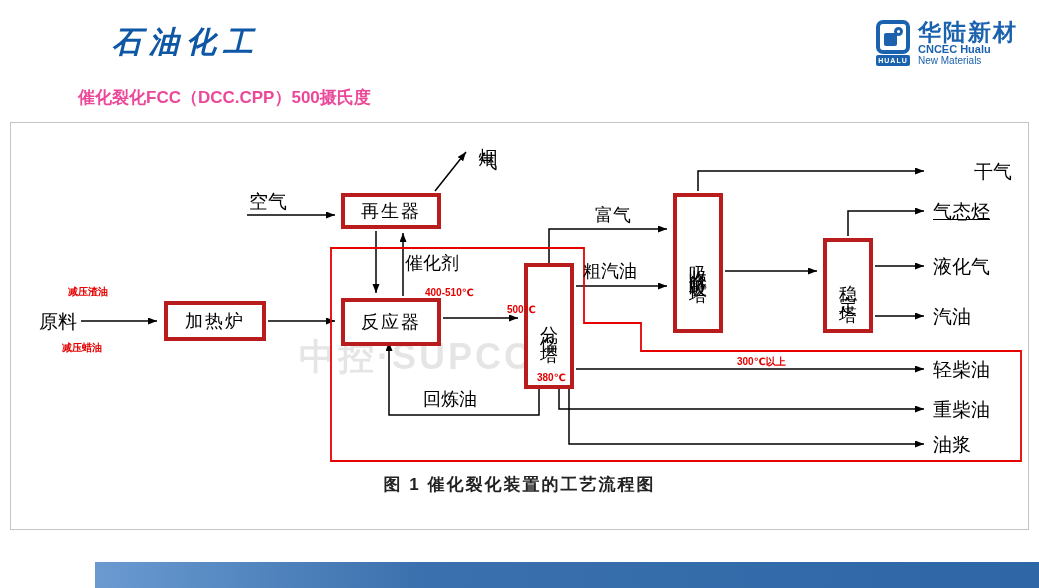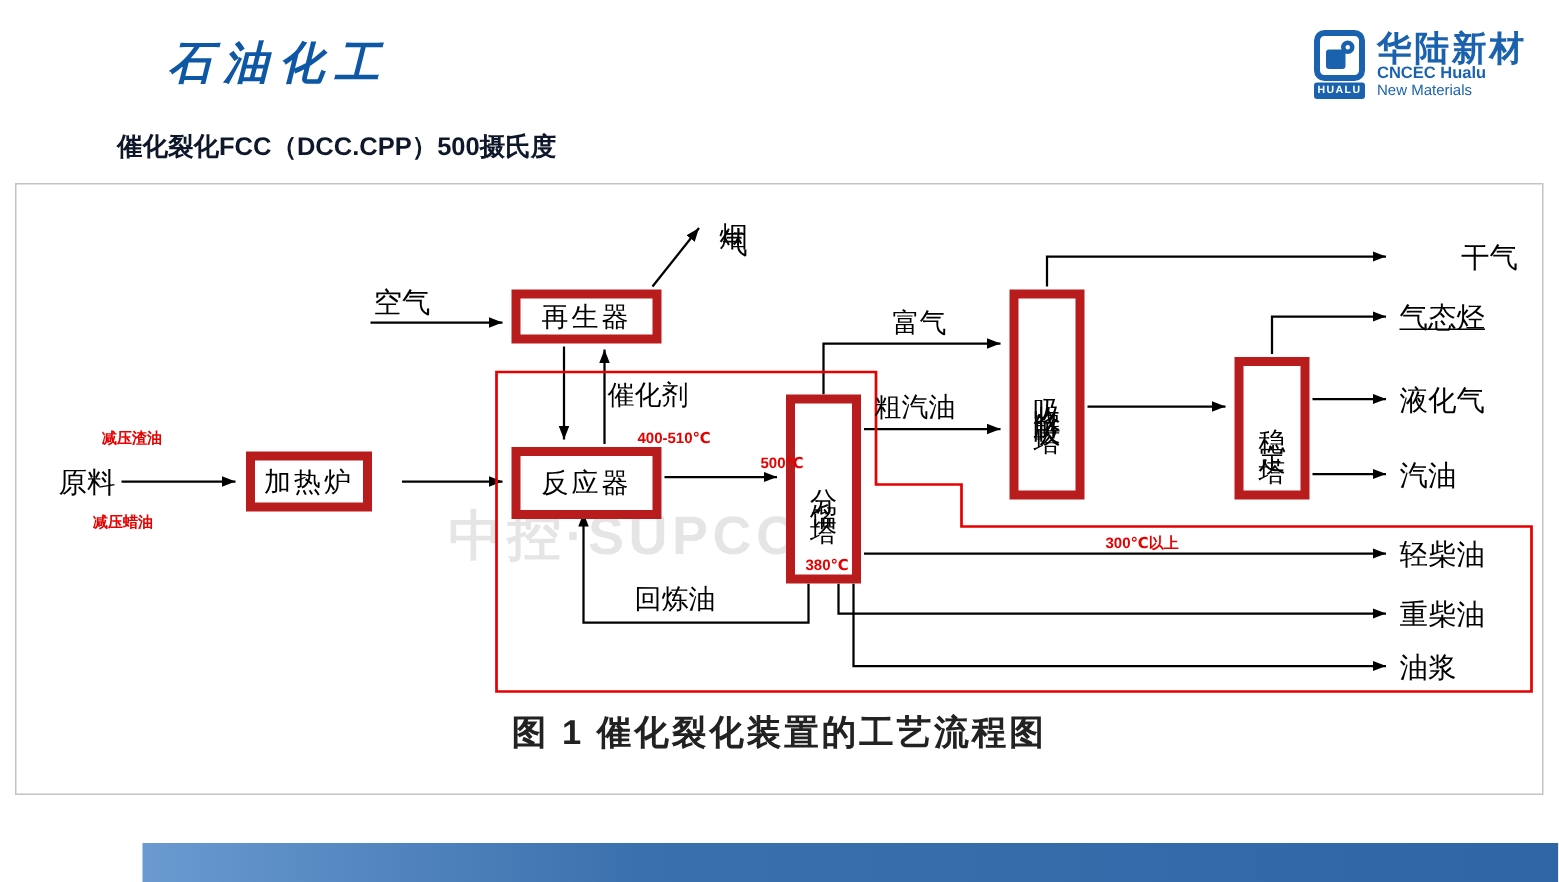--- a/index.html
+++ b/index.html
@@ -23,7 +23,7 @@
   .brand-right-cn{position:absolute;left:918px;top:17px;font-size:23px;font-weight:bold;color:#1b62ae;letter-spacing:2px;}
   .brand-right-en1{position:absolute;left:918px;top:43px;font-size:11px;font-weight:bold;color:#1b62ae;}
   .brand-right-en2{position:absolute;left:918px;top:55px;font-size:10px;color:#1b62ae;}
-  .page-title{position:absolute;left:78px;top:86px;font-size:17px;font-weight:600;color:#0f172a;}
+  .page-title{position:absolute;left:78px;top:86px;font-size:17px;font-weight:600;color:#ec4899;}
 
   
   .panel{position:absolute;left:10px;top:122px;width:1017px;height:406px;background:#fff;

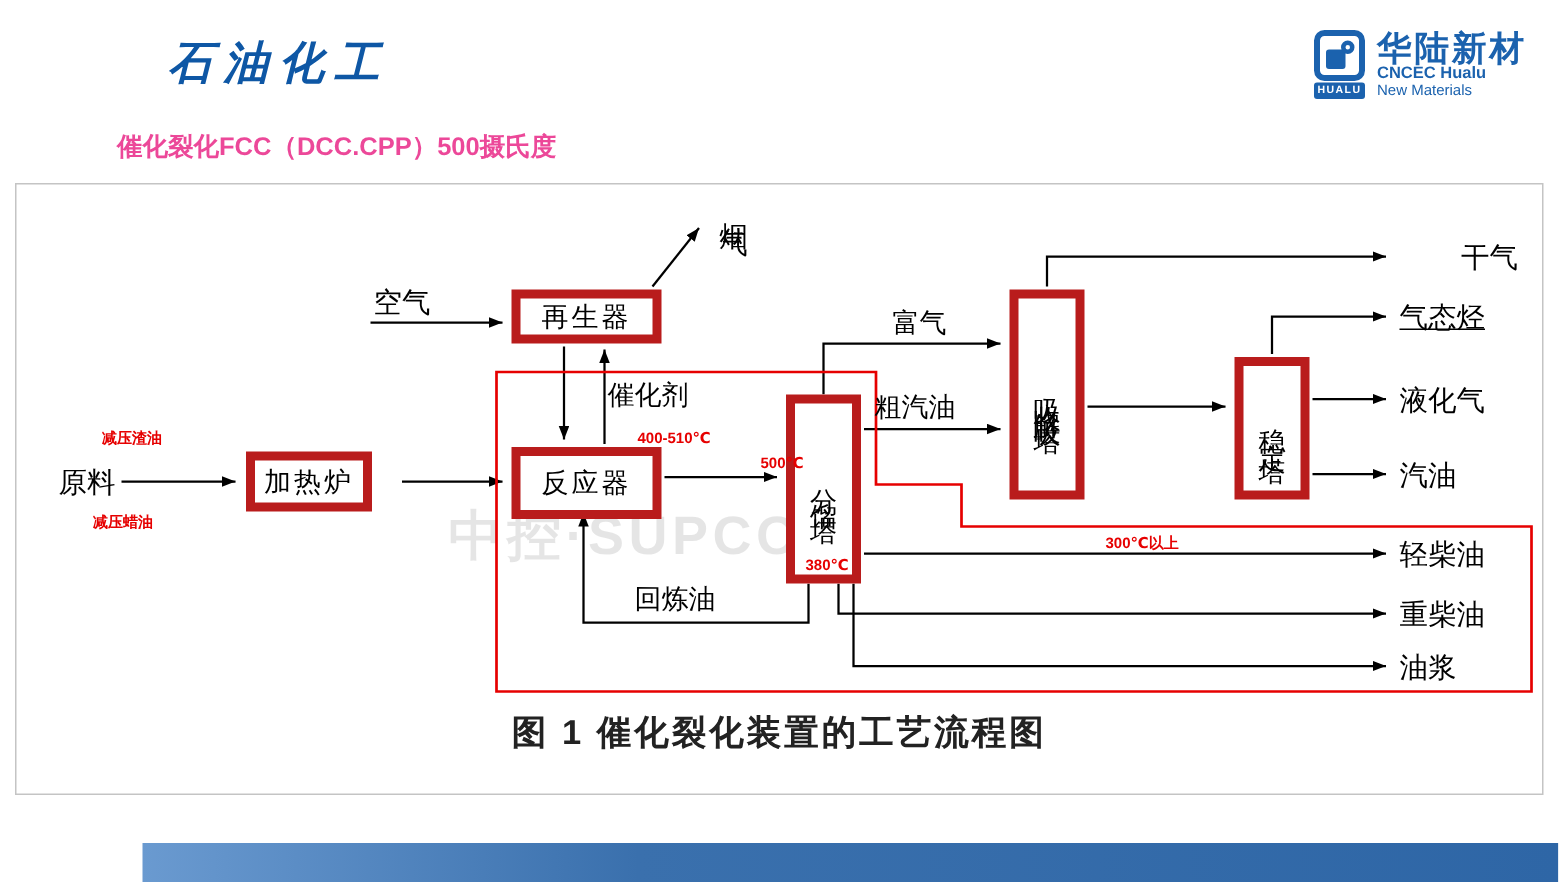--- a/index.html
+++ b/index.html
@@ -29,7 +29,7 @@
   .panel{position:absolute;left:10px;top:122px;width:1017px;height:406px;background:#fff;
          border:1px solid #c4c4c4;}
   .panel svg.connectors{position:absolute;left:0;top:0;z-index:1;}
-  .box{position:absolute;background:#fff;border:6px solid #b91c1c;box-sizing:border-box;z-index:3;
+  .box{position:absolute;background:#fff;border:4px solid #b91c1c;box-sizing:border-box;z-index:3;
        display:flex;align-items:center;justify-content:center;font-size:18px;letter-spacing:2px;}
   .vtext{writing-mode:vertical-rl;text-orientation:upright;letter-spacing:10px;}
   .vtext5{writing-mode:vertical-rl;text-orientation:upright;letter-spacing:5px;}

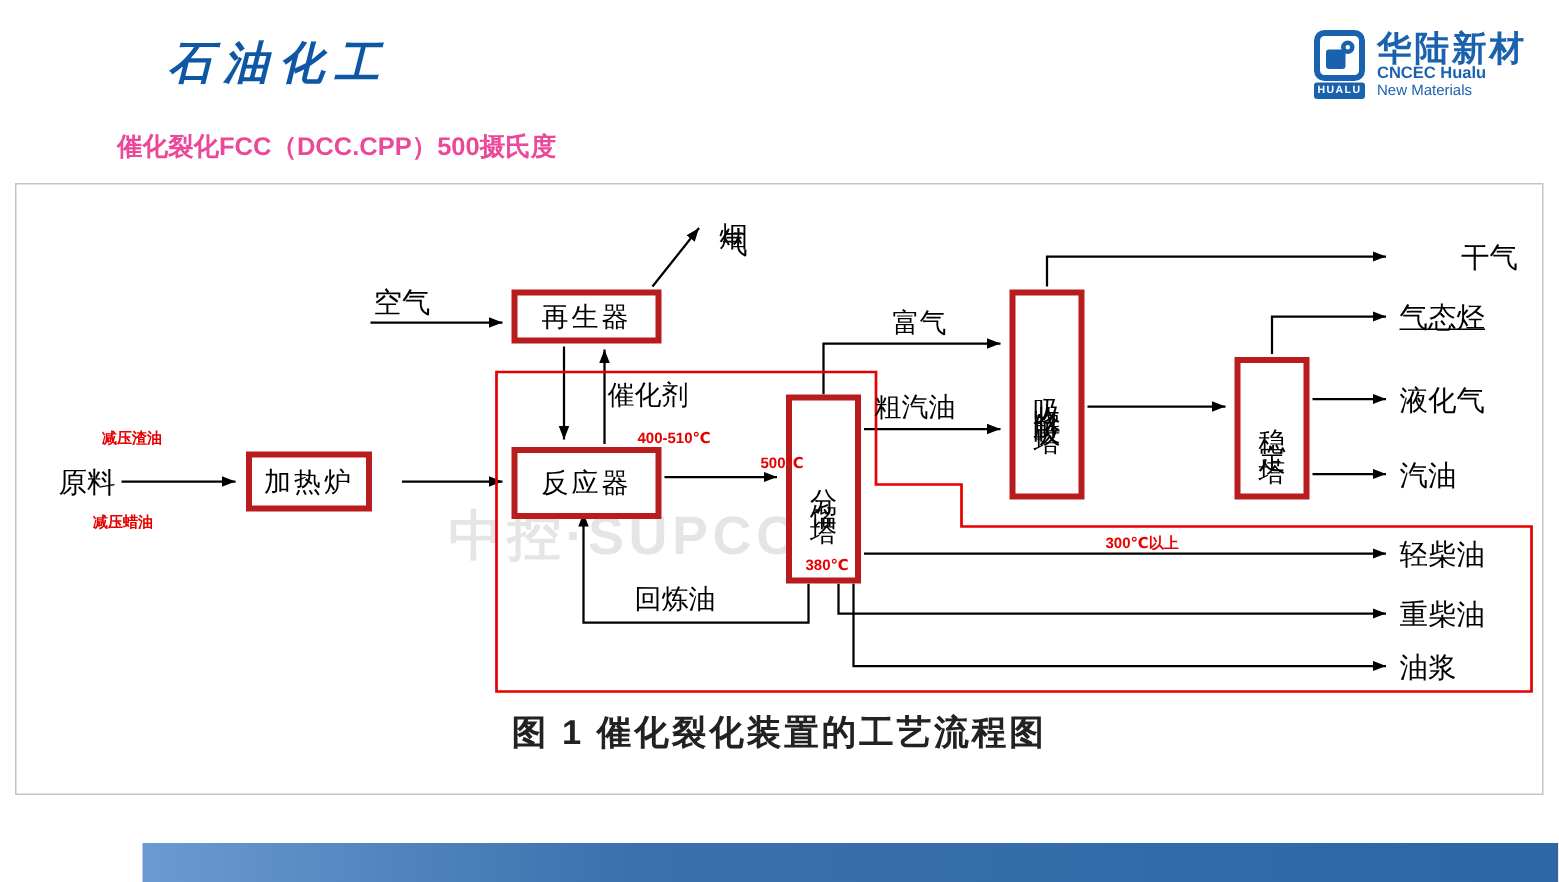--- a/index.html
+++ b/index.html
@@ -97,7 +97,7 @@
     </svg>
 
     <div class="box" style="left:330px;top:70px;width:100px;height:36px;">再生器</div>
-    <div class="box" style="left:153px;top:178px;width:84px;height:40px;">加热炉</div>
+    <div class="box" style="left:153px;top:178px;width:102px;height:40px;">加热炉</div>
     <div class="box" style="left:330px;top:175px;width:100px;height:48px;">反应器</div>
     <div class="box vtext" style="left:513px;top:140px;width:50px;height:126px;">分馏塔</div>
     <div class="box vtext5" style="left:662px;top:70px;width:50px;height:140px;">吸收解吸塔</div>

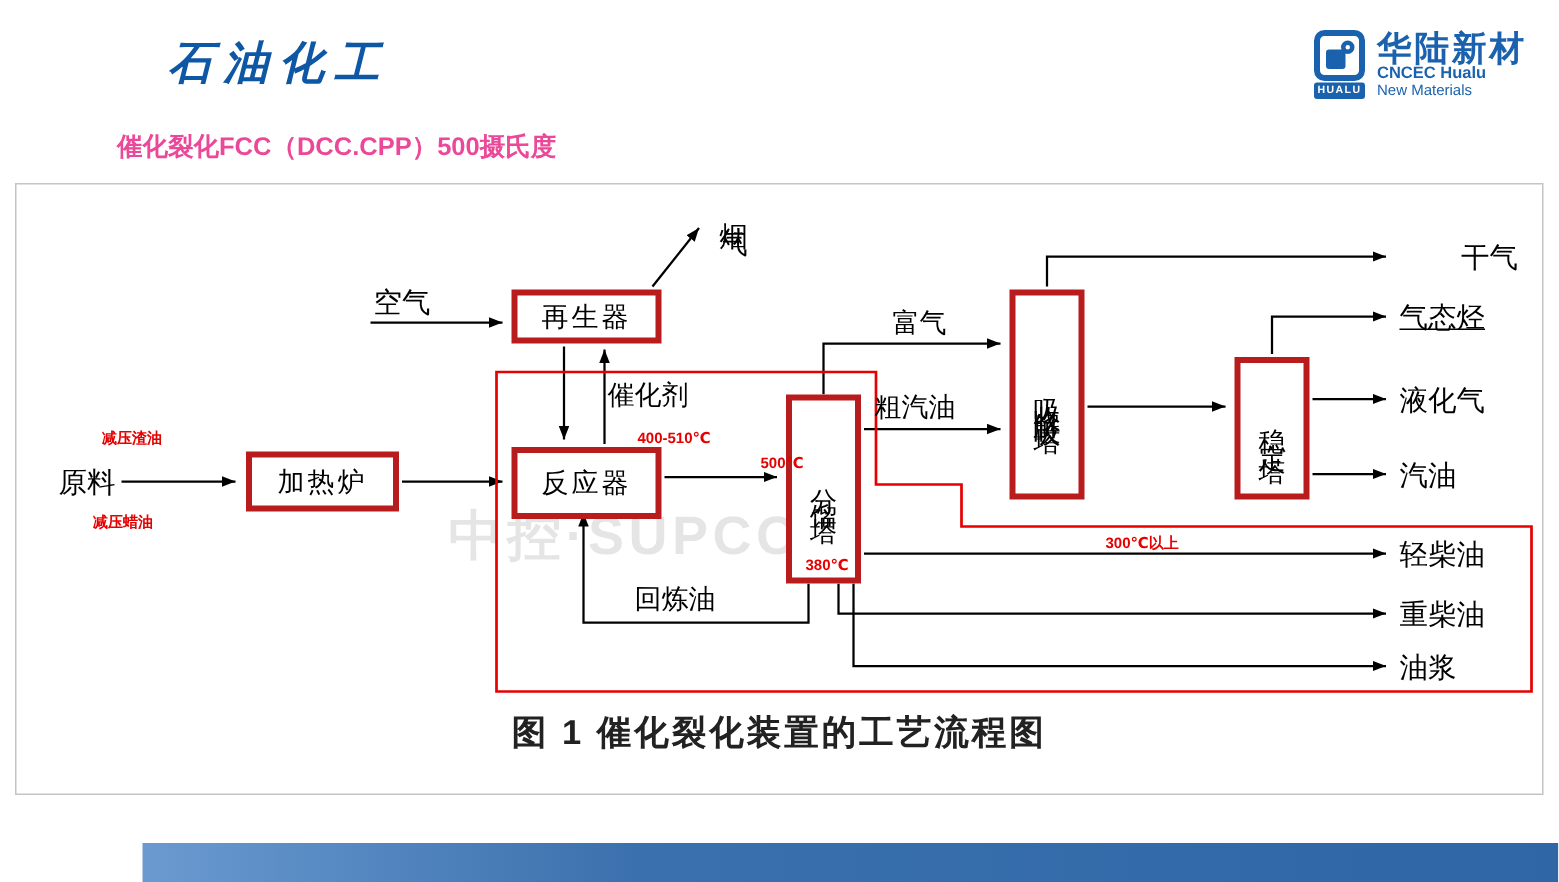--- a/index.html
+++ b/index.html
@@ -38,7 +38,7 @@
   .red{position:absolute;font-size:10px;color:#e60000;white-space:nowrap;z-index:5;font-weight:bold;margin-left:10px;}
   .watermark{position:absolute;left:288px;top:210px;font-size:36px;font-weight:bold;color:rgba(0,0,0,0.10);
              letter-spacing:3px;z-index:0;}
-  .caption{position:absolute;left:0;right:0;top:350px;text-align:center;font-size:23px;font-weight:bold;
+  .caption{position:absolute;left:0;right:0;top:350px;text-align:center;font-size:17px;font-weight:bold;
            color:#222;z-index:4;letter-spacing:2px;}
 
   

